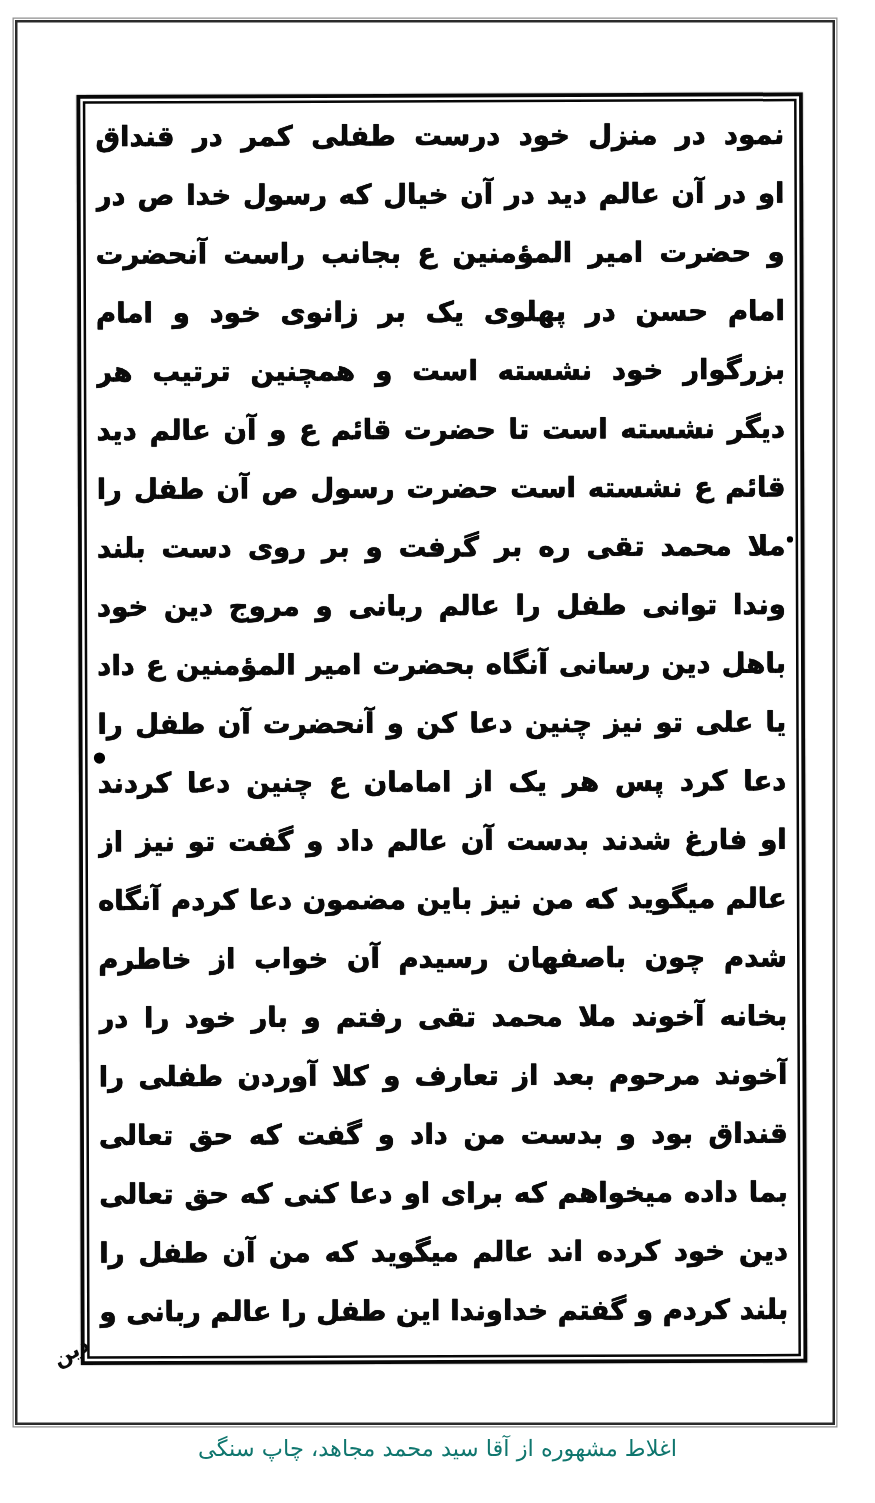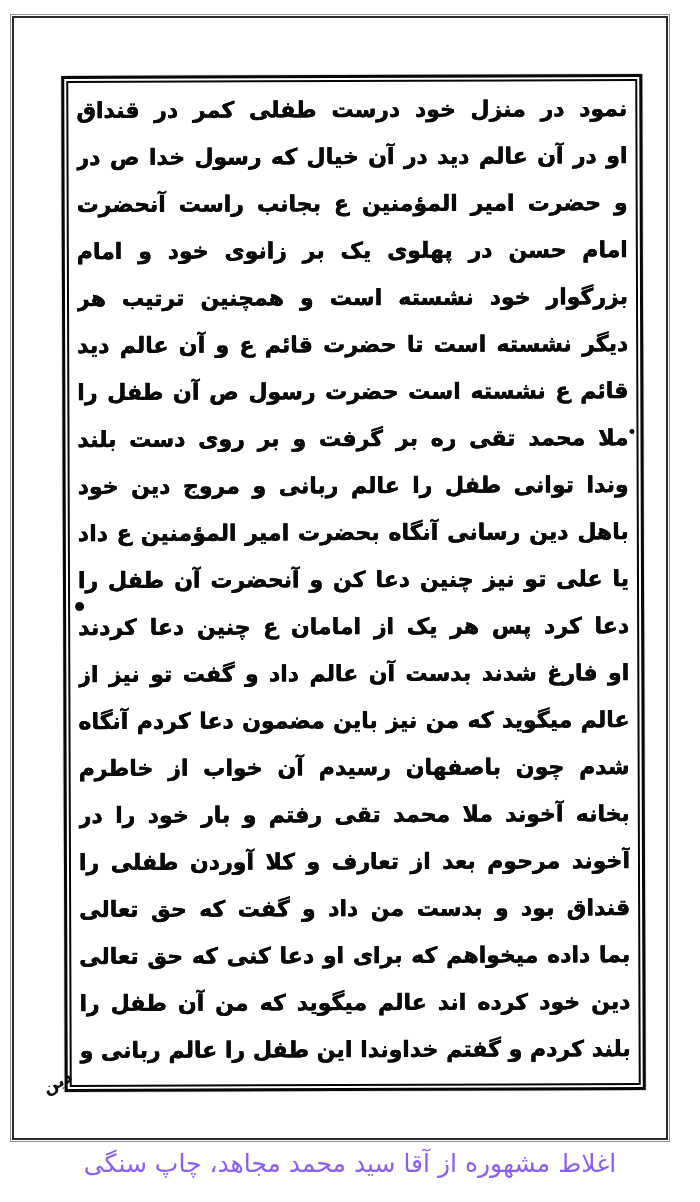--- a/index.html
+++ b/index.html
@@ -45,7 +45,7 @@
   }
   .caption{
     position:absolute;left:0;right:0;top:1149px;
-    text-align:center;font-size:25px;color:#8b5cf6;direction:rtl;
+    text-align:center;font-size:18px;color:#0f766e;direction:rtl;
   }
 </style>
 </head>

